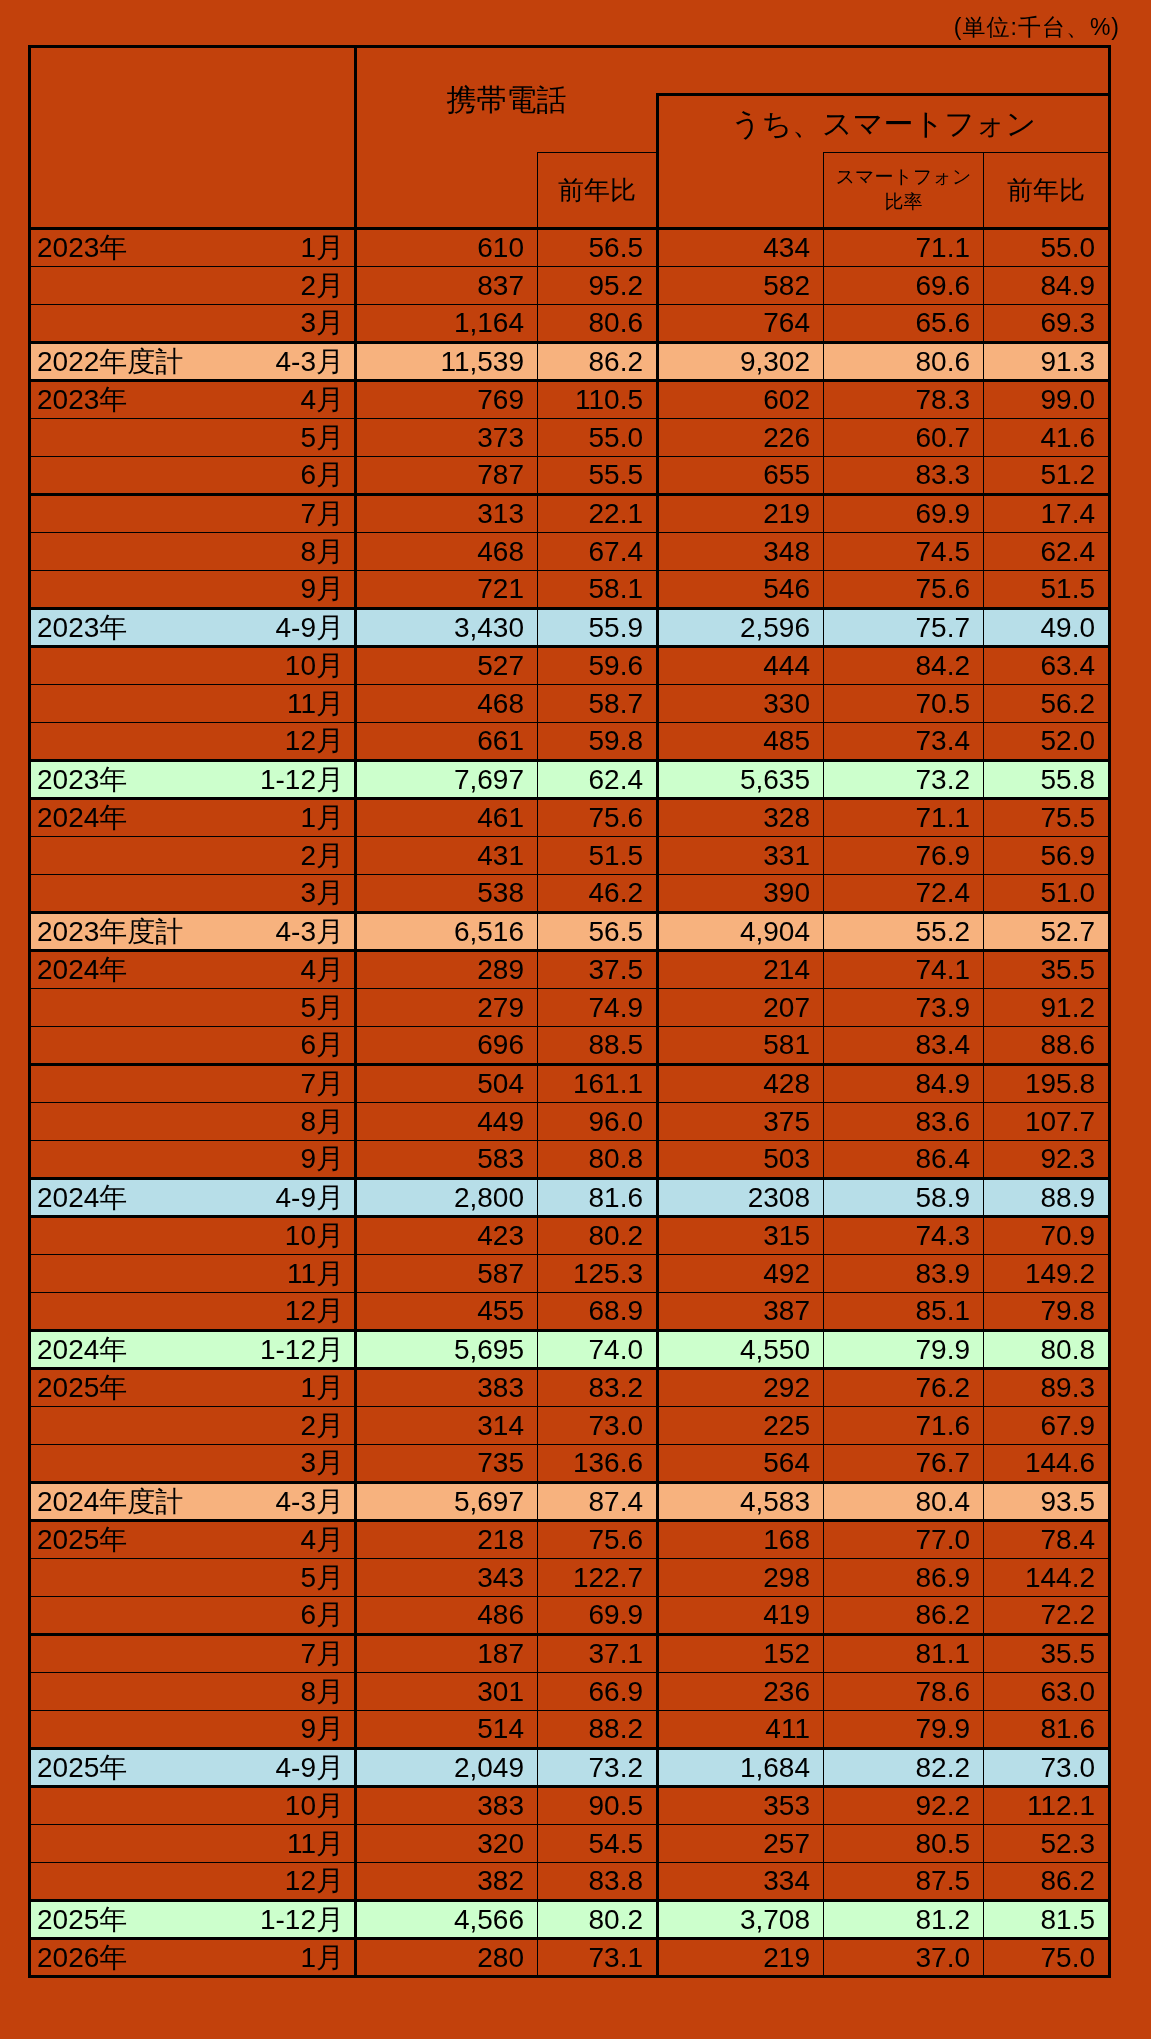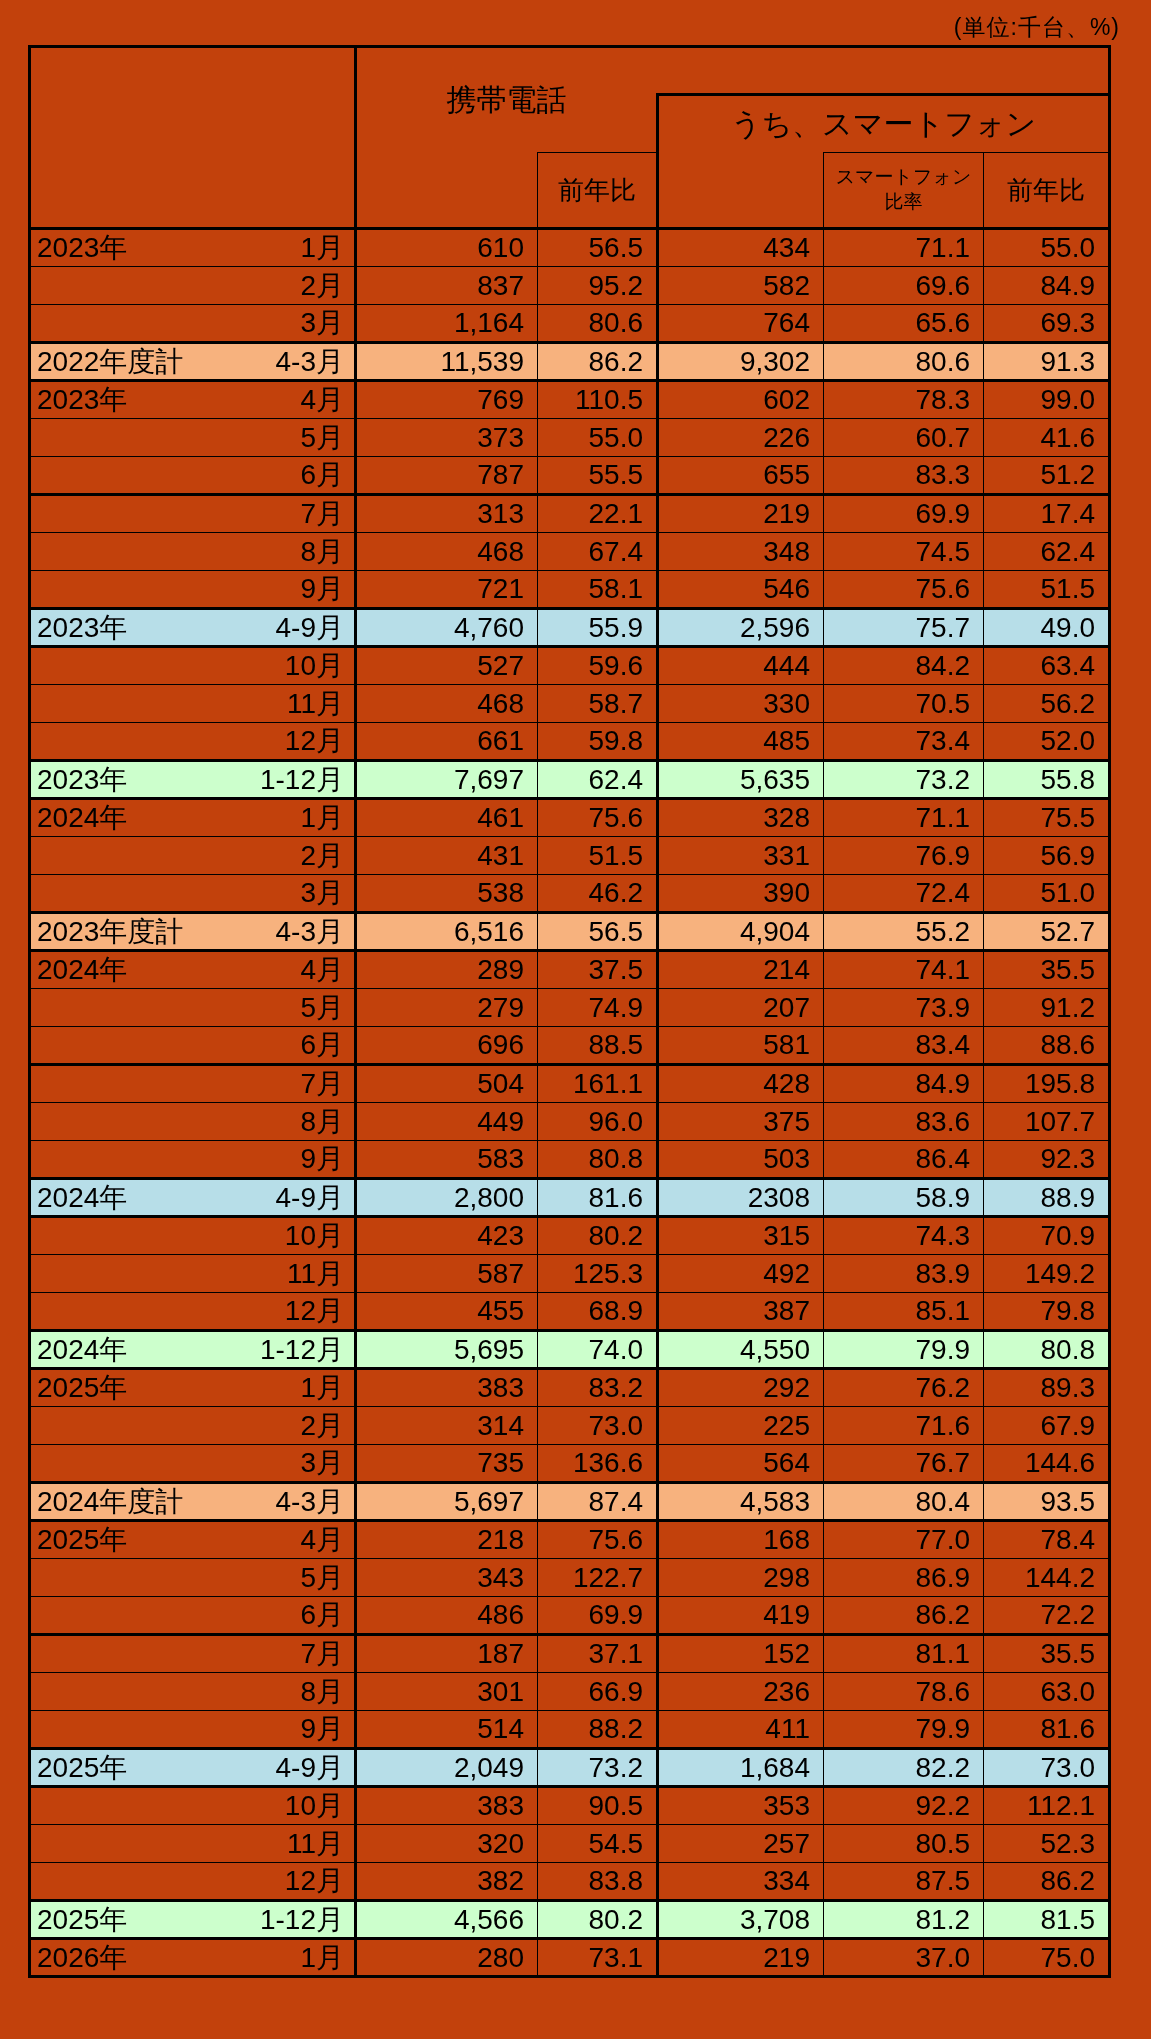--- a/index.html
+++ b/index.html
@@ -217,7 +217,7 @@
         <span class="pd">4-9月</span>
       </div>
     </td>
-    <td class="c2 num">4,760</td>
+    <td class="c2 num">3,430</td>
     <td class="c3 num">55.9</td>
     <td class="c4 num">2,596</td>
     <td class="c5 num">75.7</td>

